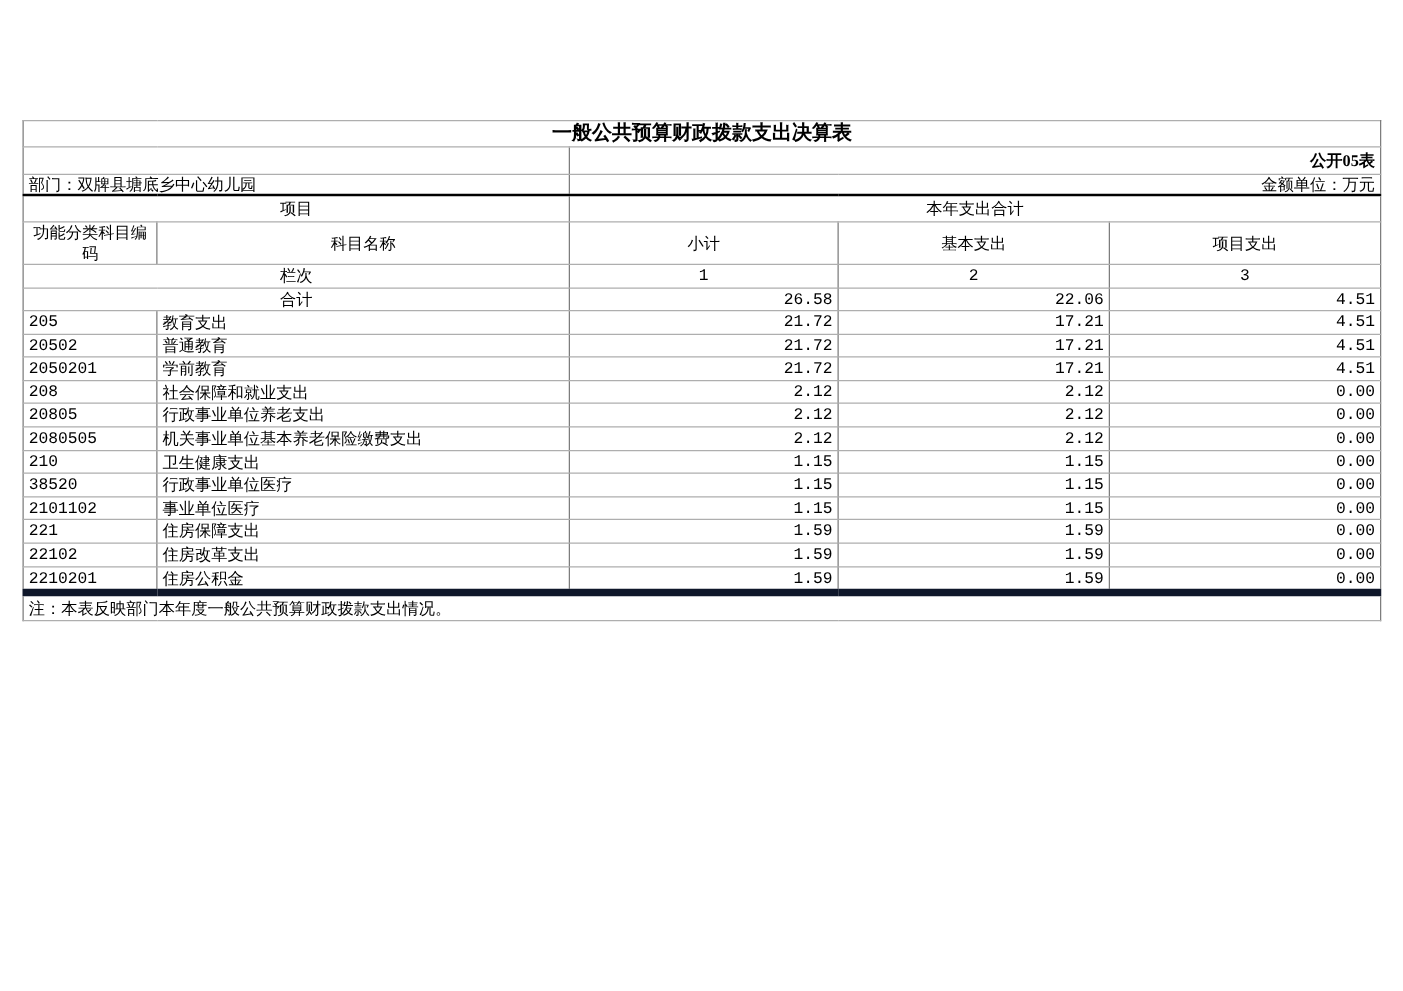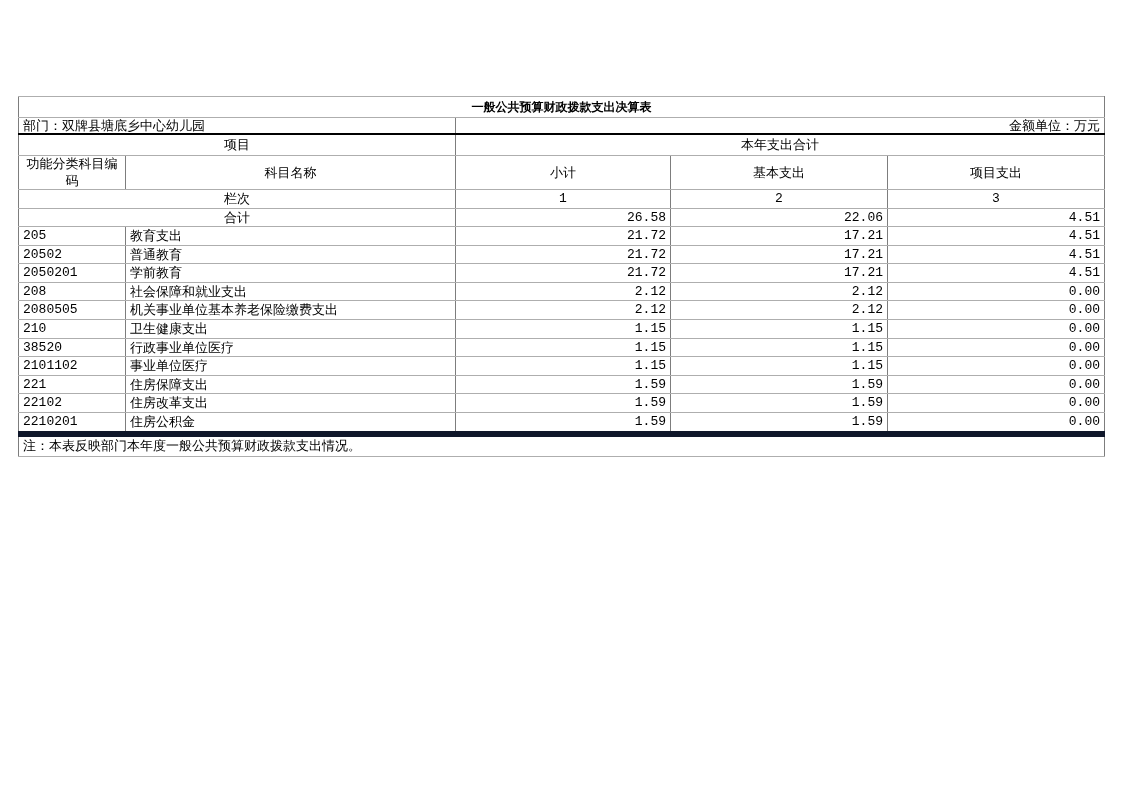--- a/index.html
+++ b/index.html
@@ -24,7 +24,7 @@
     padding: 0 4px; overflow: hidden; white-space: nowrap;
     vertical-align: middle;
   }
-  tr.r-title td { height: 20px; text-align: center; font-weight: bold; font-size: 12px; }
+  tr.r-title td { height: 20px; text-align: center; font-weight: bold; font-size: 16px; }
   tr.r-pub  td { height: 21px; }
   tr.r-pub  td.pub { text-align: right; font-weight: bold; }
   tr.r-dept td { height: 15px; border-bottom: 2px solid #000; }

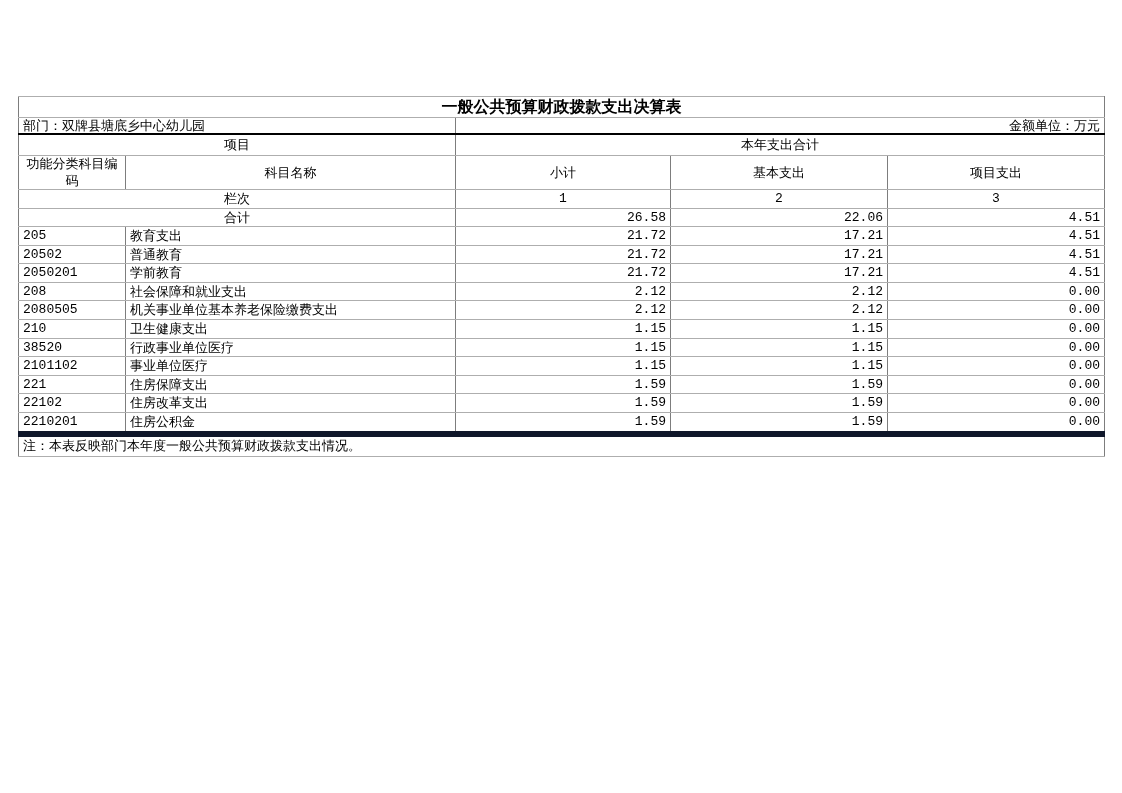--- a/index.html
+++ b/index.html
@@ -58,6 +58,10 @@
     <thead>
       <tr class="r-title">
         <td colspan="5">一般公共预算财政拨款支出决算表</td>
+      </tr>
+      <tr class="r-pub">
+        <td colspan="2"></td>
+        <td colspan="3" class="pub">公开05表</td>
       </tr>
       <tr class="r-dept">
         <td colspan="2">部门：双牌县塘底乡中心幼儿园</td>

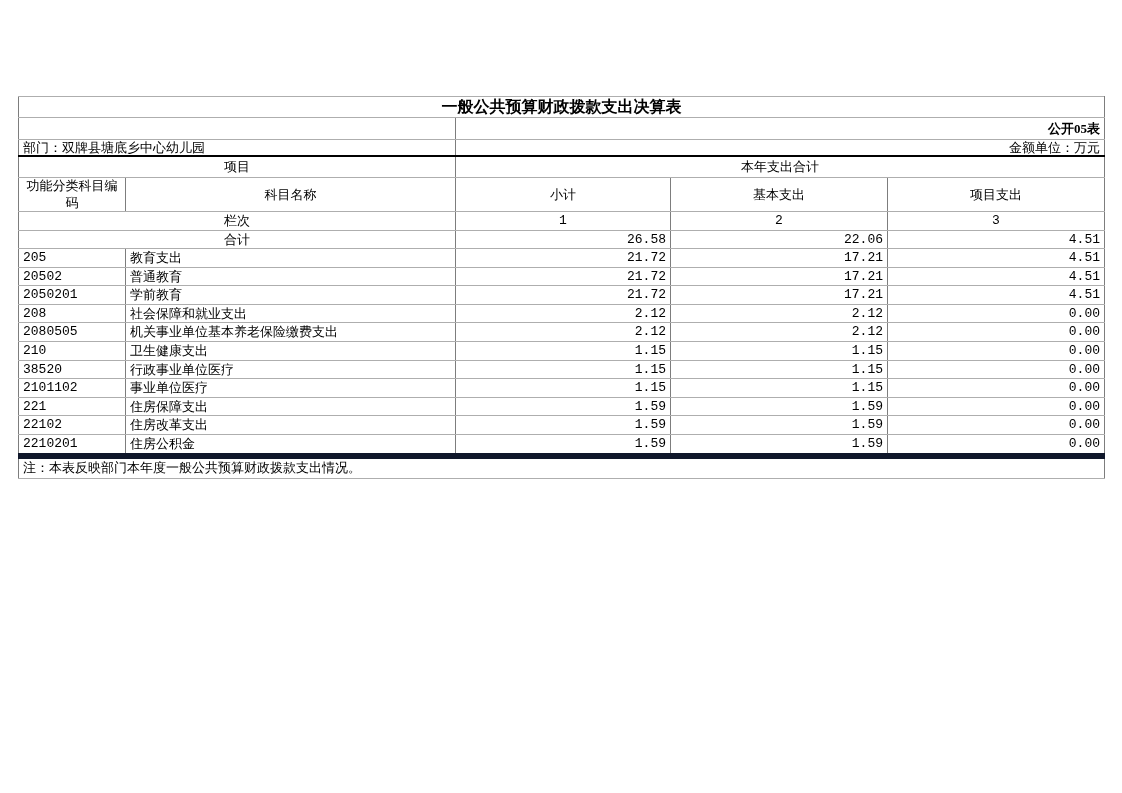--- a/index.html
+++ b/index.html
@@ -121,6 +121,13 @@
           <td class="num">0.00</td>
         </tr>
         <tr>
+          <td class="code">20805</td>
+          <td>行政事业单位养老支出</td>
+          <td class="num">2.12</td>
+          <td class="num">2.12</td>
+          <td class="num">0.00</td>
+        </tr>
+        <tr>
           <td class="code">2080505</td>
           <td>机关事业单位基本养老保险缴费支出</td>
           <td class="num">2.12</td>

